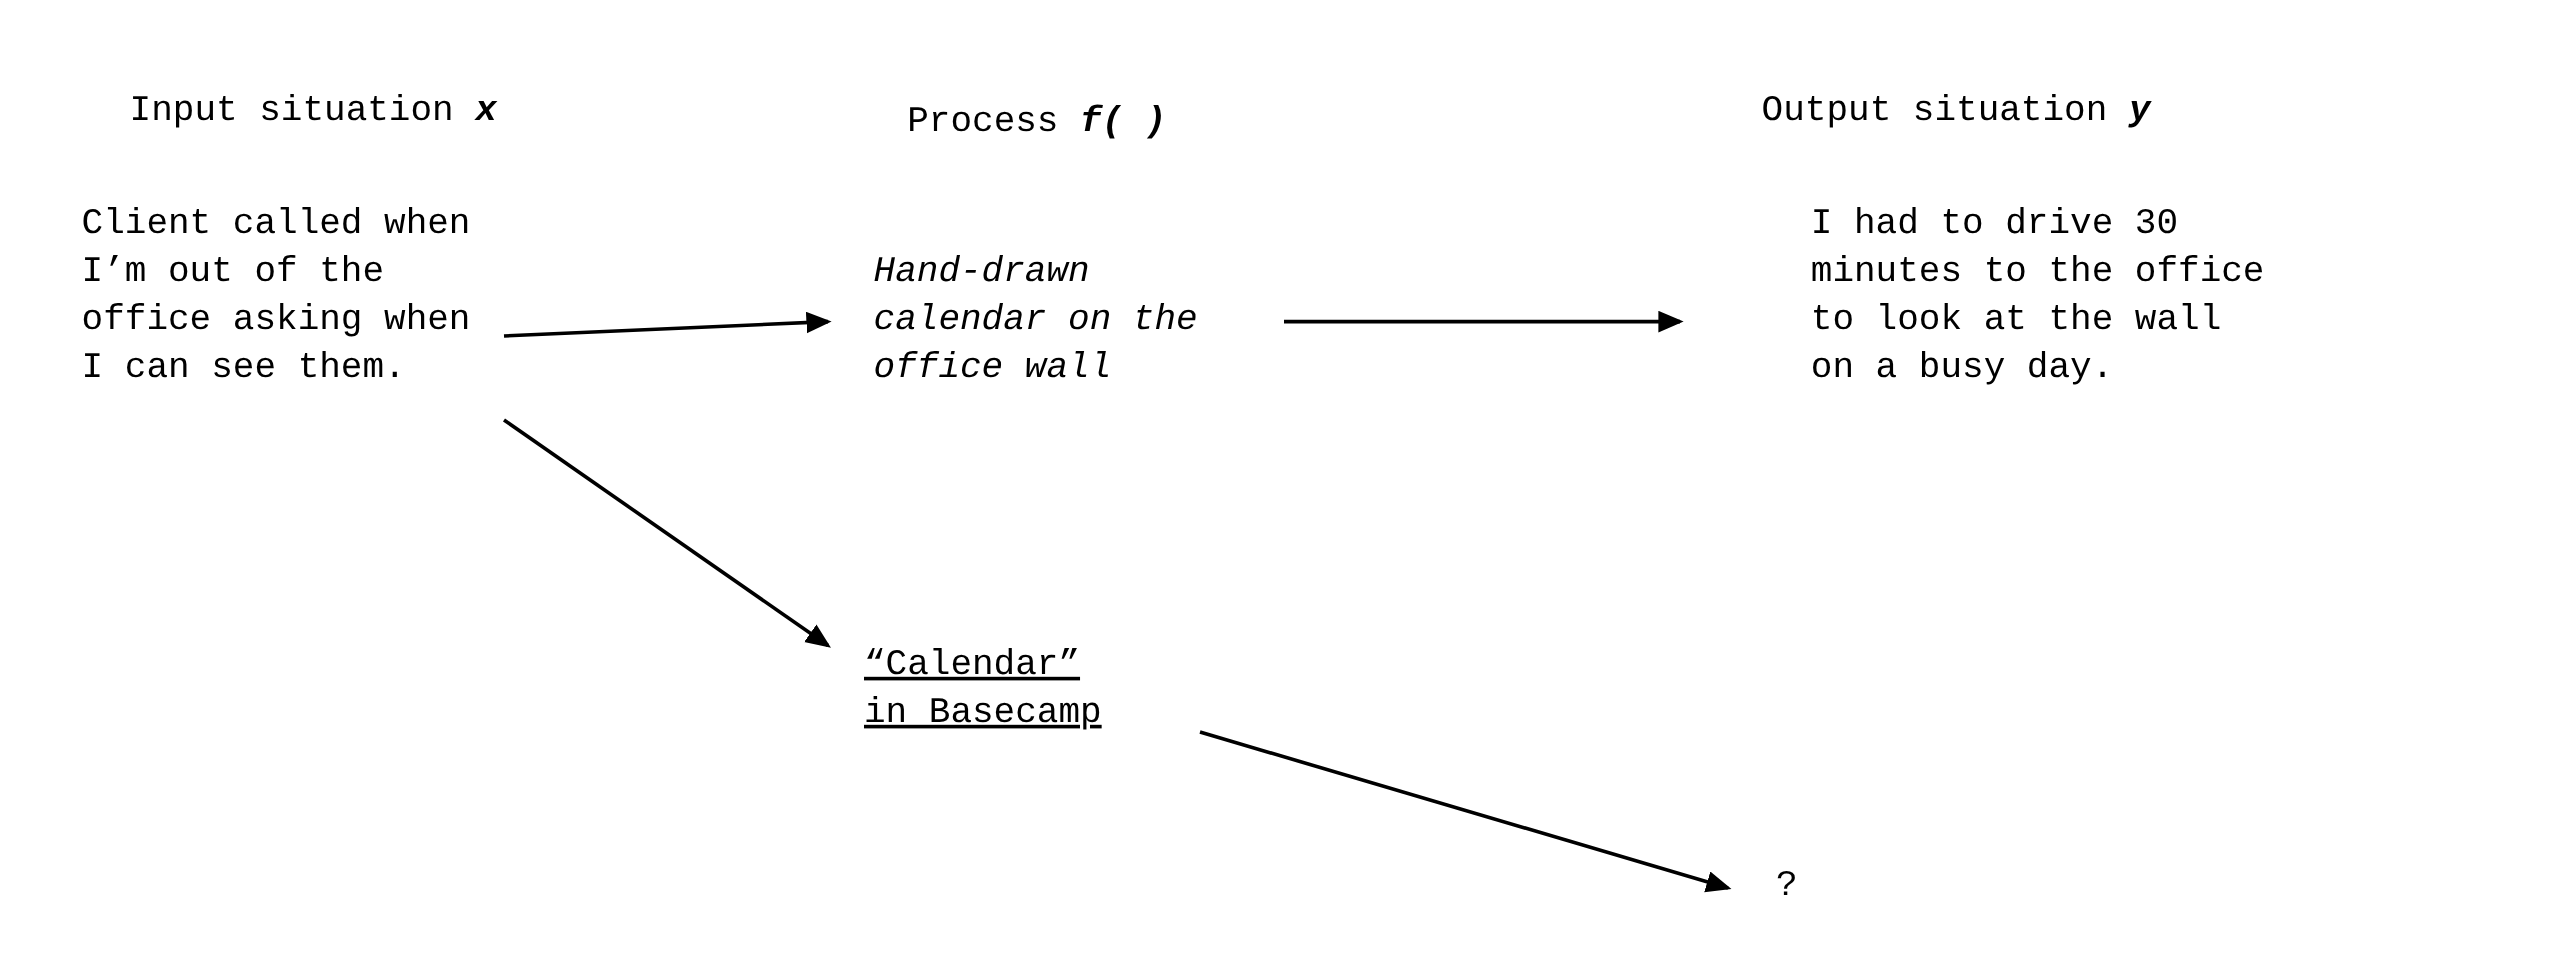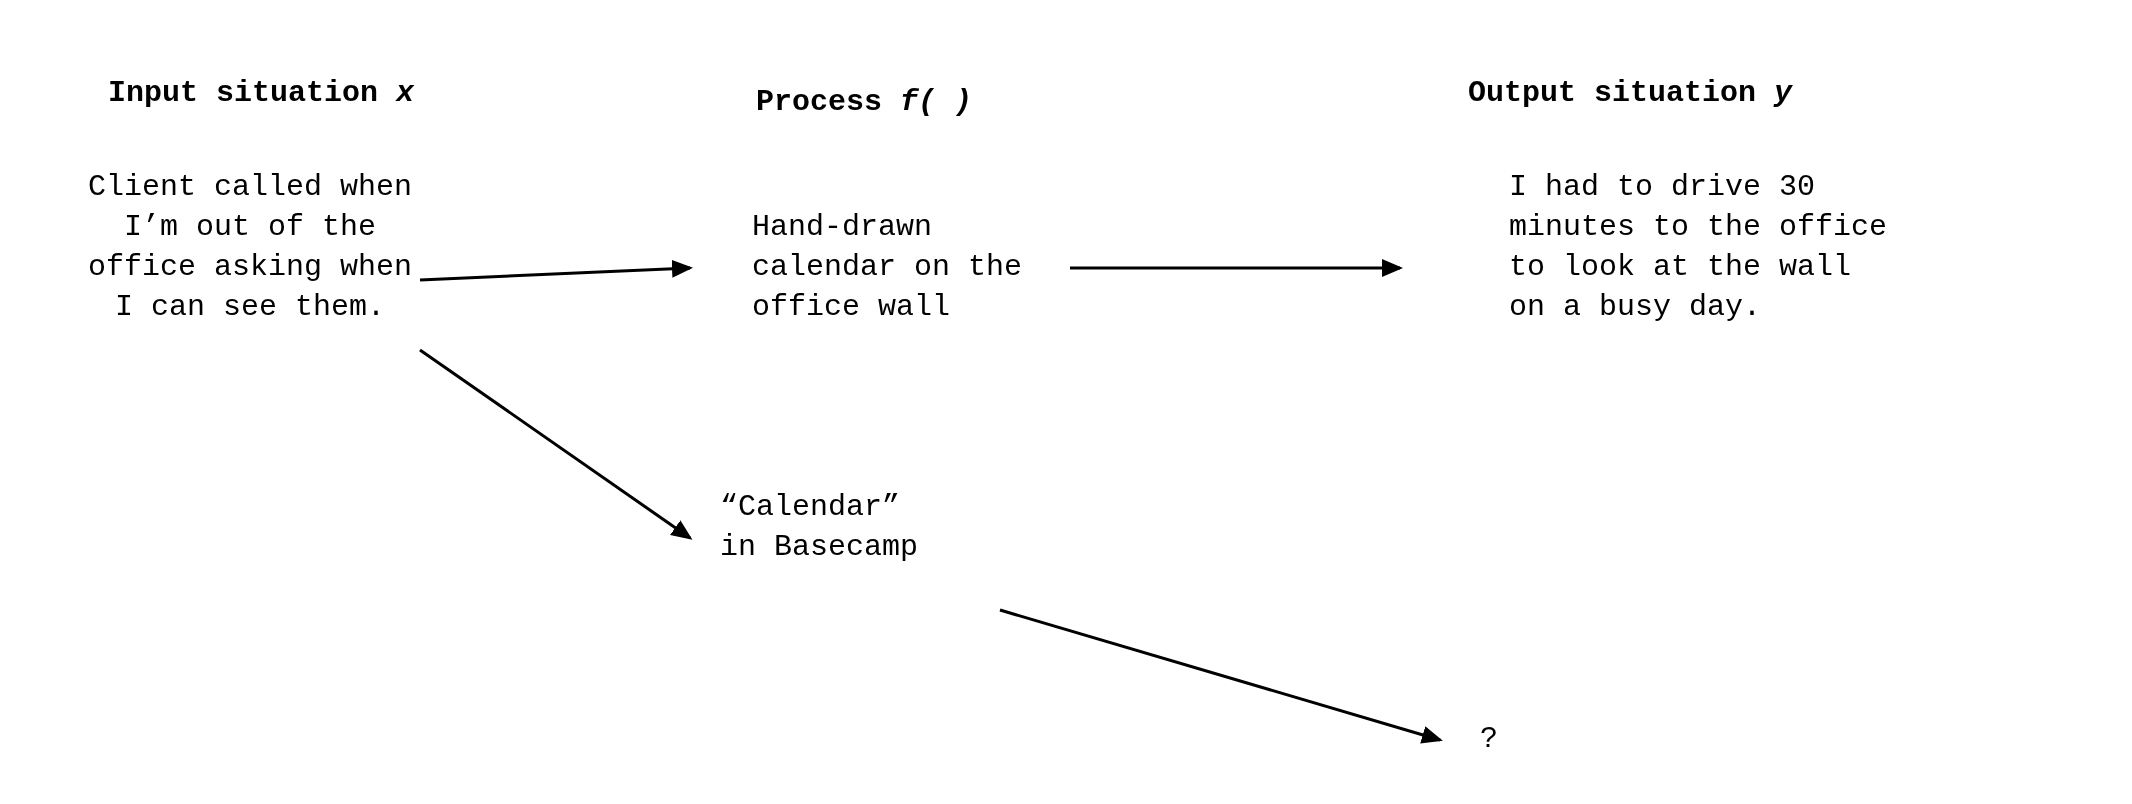--- a/index.html
+++ b/index.html
@@ -19,7 +19,7 @@
     white-space: pre-wrap;
   }
   .header-plain {
-    font-weight: bold;
+    font-weight: normal;
   }
   .header-var {
     font-weight: bold;

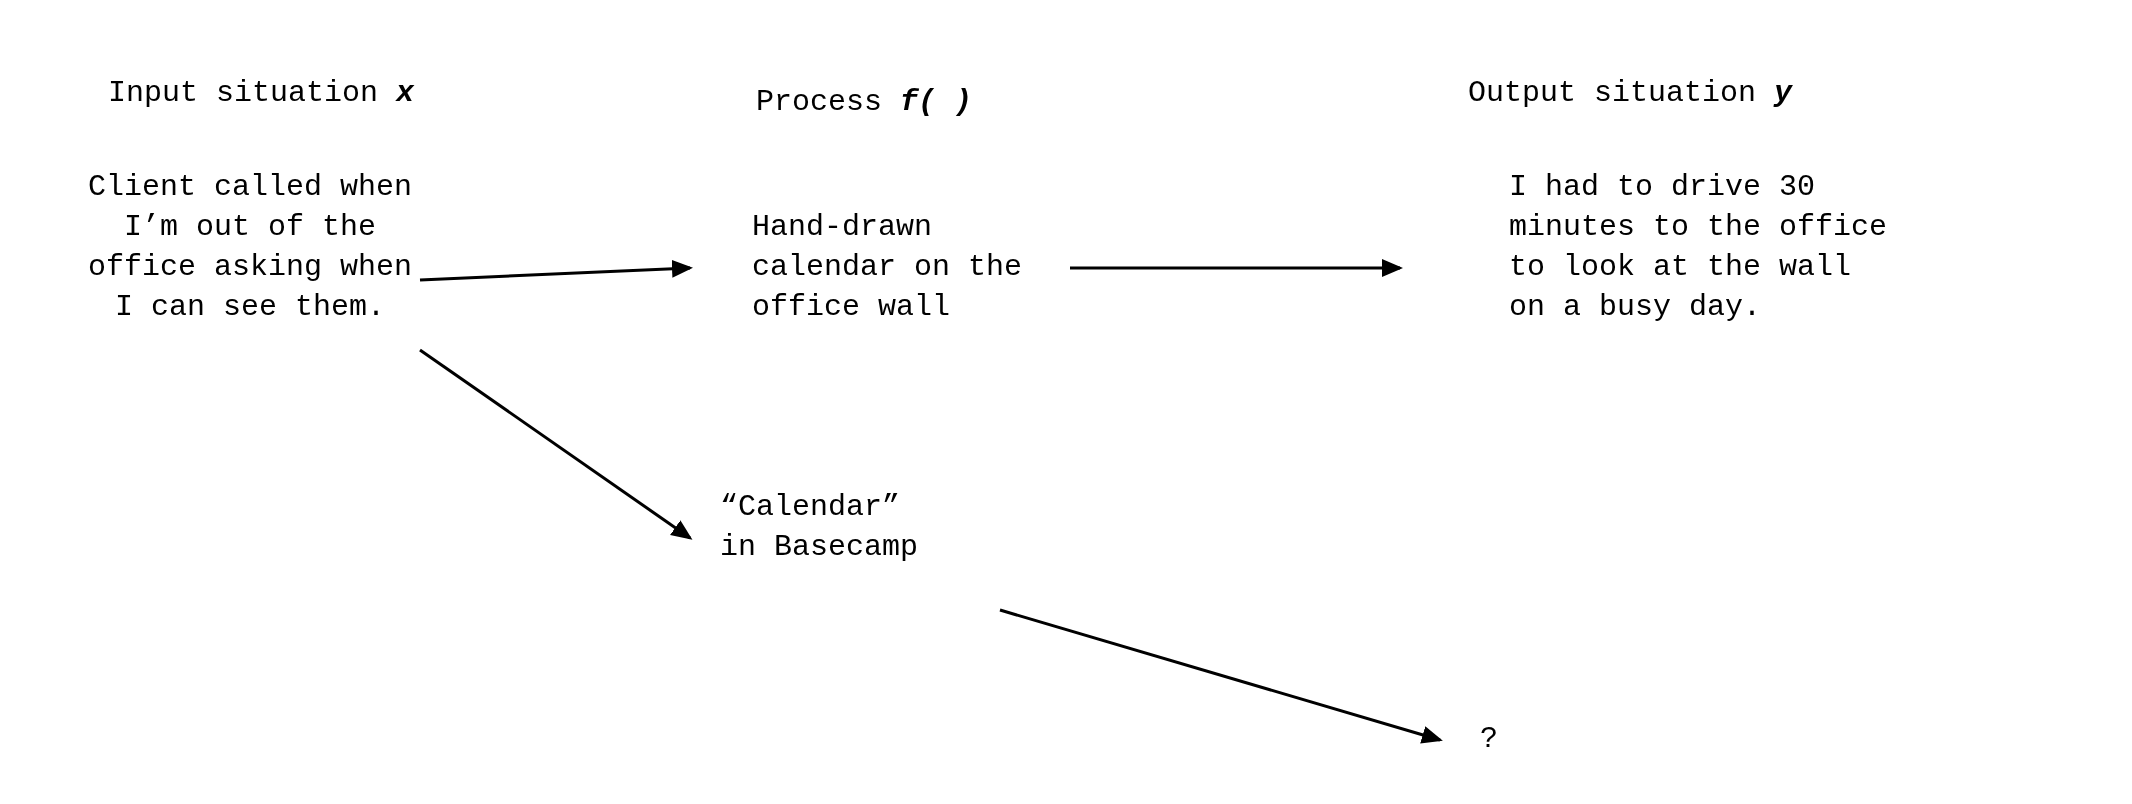--- a/index.html
+++ b/index.html
@@ -49,7 +49,7 @@
   <span class="header-plain">Output situation </span><span class="header-var">y</span>
 </div>
 
-<div class="node" style="left:80px; top:168px; width:340px;text-align:center;">Client called when I’m out of the office asking when I can see them.</div>
+<div class="node" style="left:68px; top:168px; width:340px;">Client called when I’m out of the office asking when I can see them.</div>
 
 <div class="node" style="left:752px; top:208px; width:330px;">Hand-drawn calendar on the office wall</div>
 

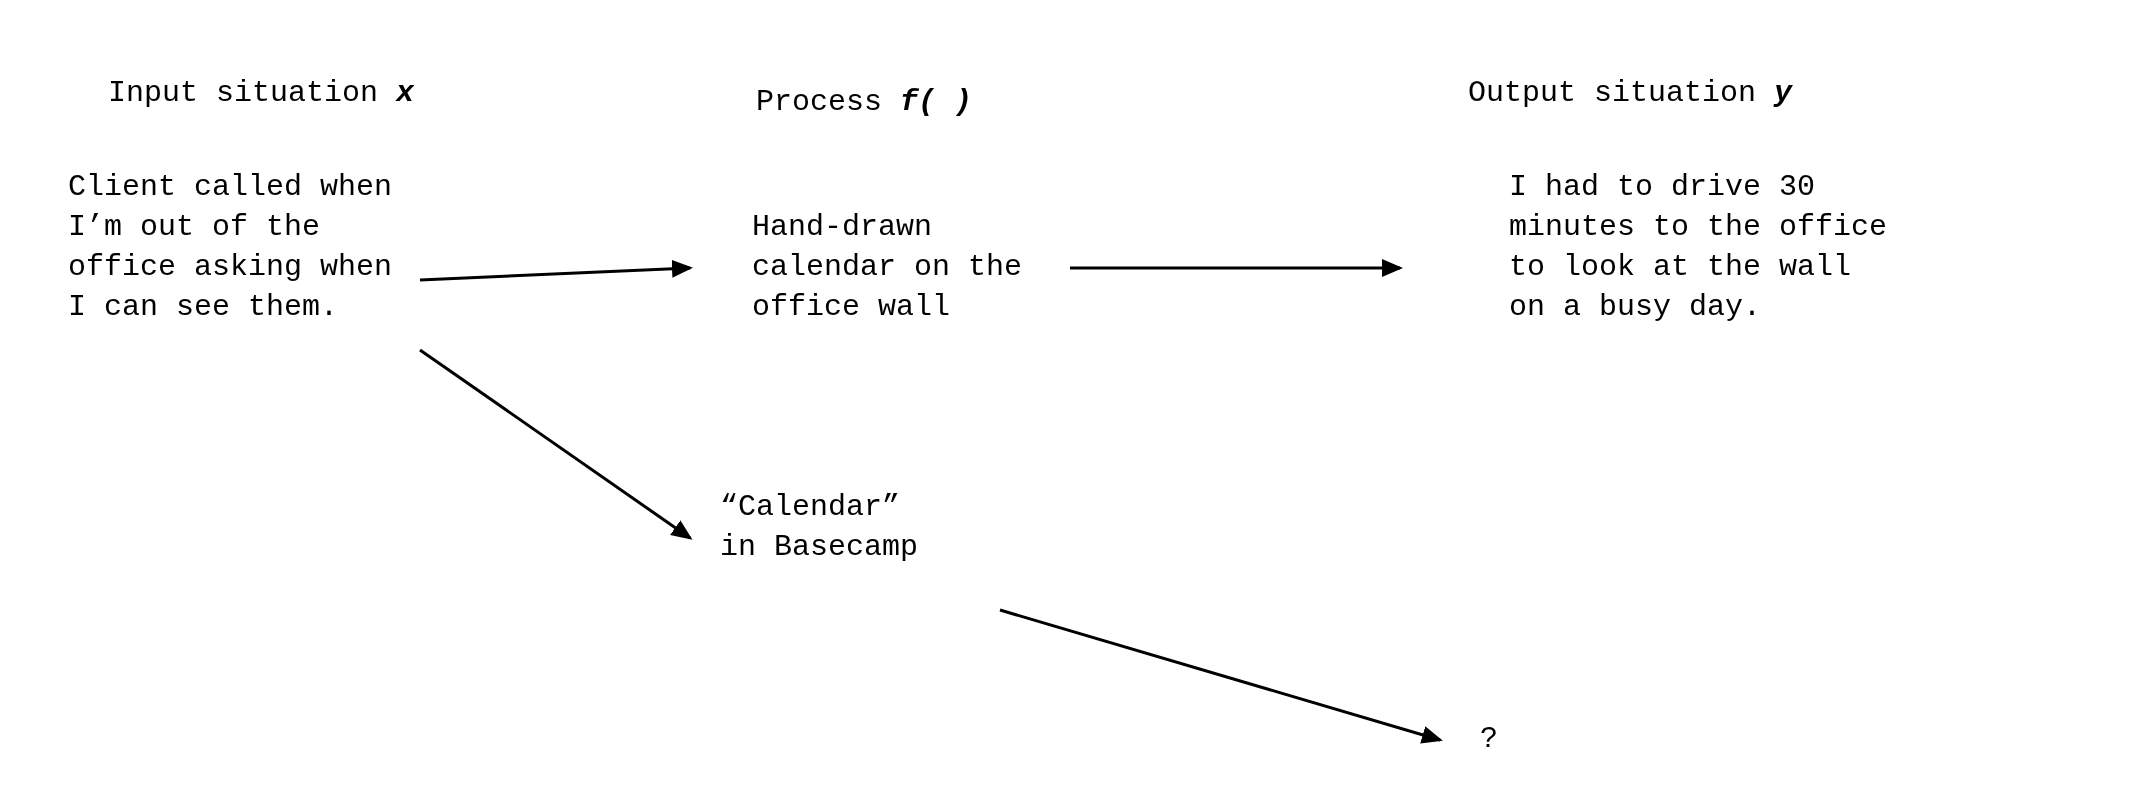--- a/index.html
+++ b/index.html
@@ -51,7 +51,7 @@
 
 <div class="node" style="left:68px; top:168px; width:340px;">Client called when I’m out of the office asking when I can see them.</div>
 
-<div class="node" style="left:752px; top:208px; width:330px;">Hand-drawn calendar on the office wall</div>
+<div class="node" style="left:728px; top:208px; width:330px;font-style:italic;">Hand-drawn calendar on the office wall</div>
 
 <div class="node" style="left:720px; top:488px; width:280px;">“Calendar”
 in Basecamp</div>

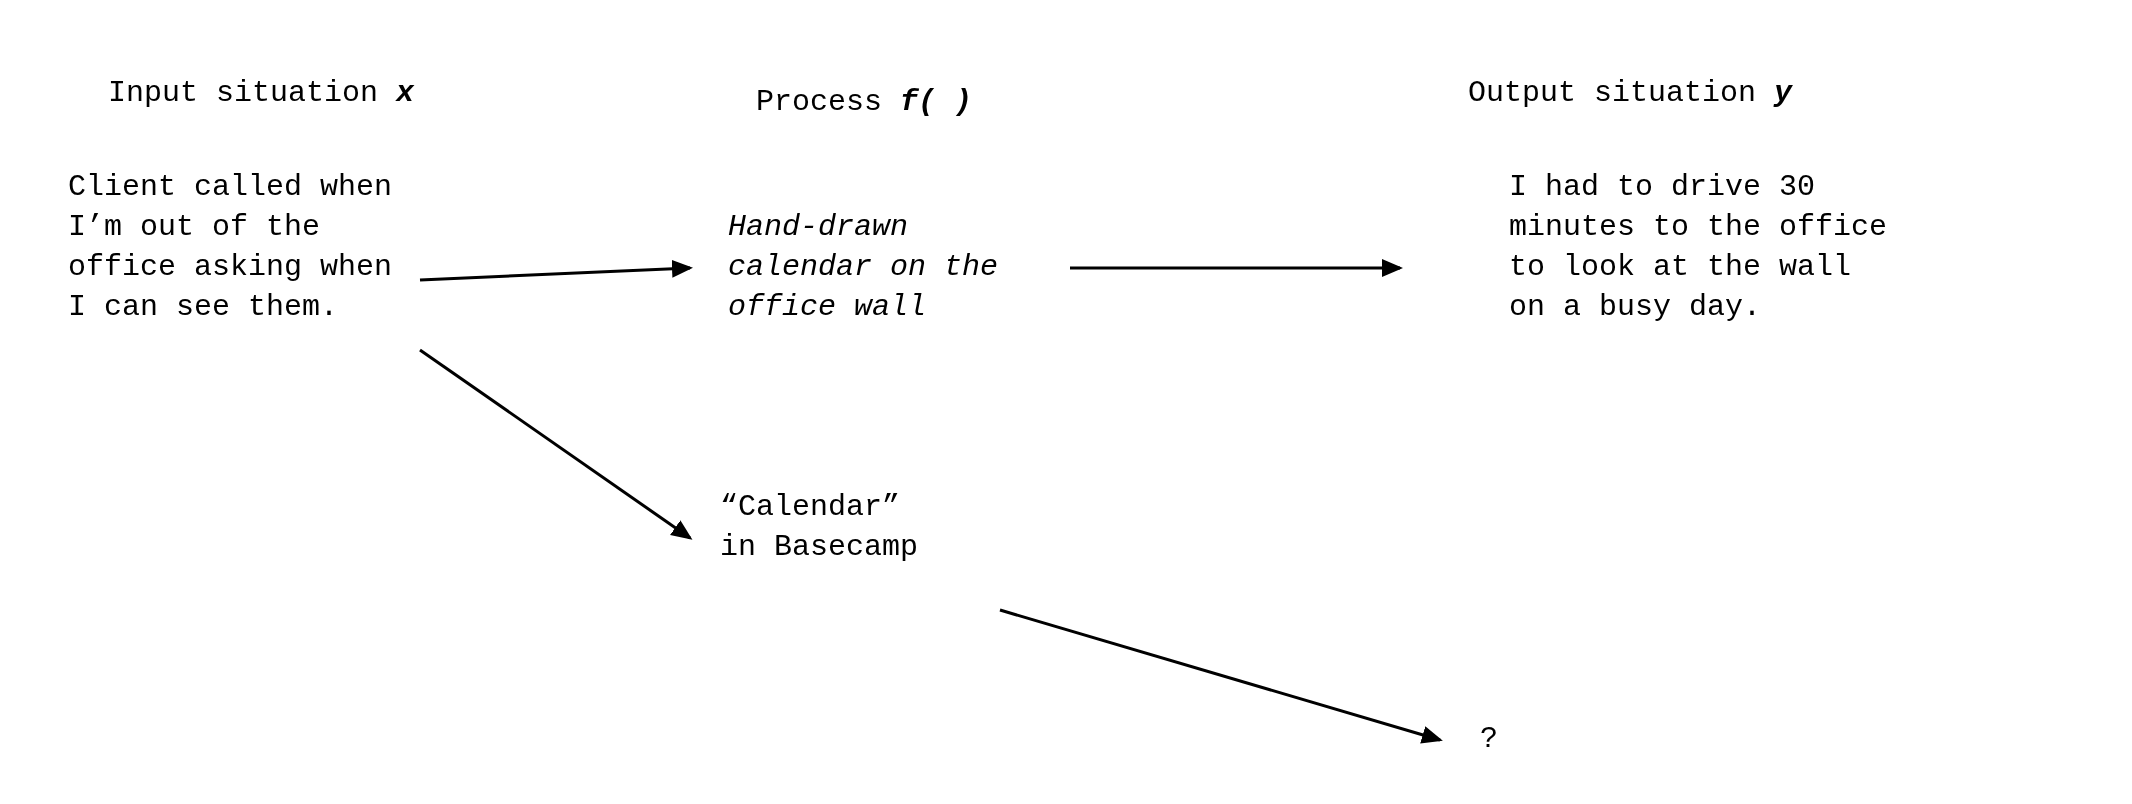--- a/index.html
+++ b/index.html
@@ -53,7 +53,7 @@
 
 <div class="node" style="left:728px; top:208px; width:330px;font-style:italic;">Hand-drawn calendar on the office wall</div>
 
-<div class="node" style="left:720px; top:488px; width:280px;">“Calendar”
+<div class="node" style="left:720px; top:536px; width:280px;text-decoration:underline;">“Calendar”
 in Basecamp</div>
 
 <div class="node" style="left:1509px; top:168px; width:380px;">I had to drive 30 minutes to the office to look at the wall on a busy day.</div>

